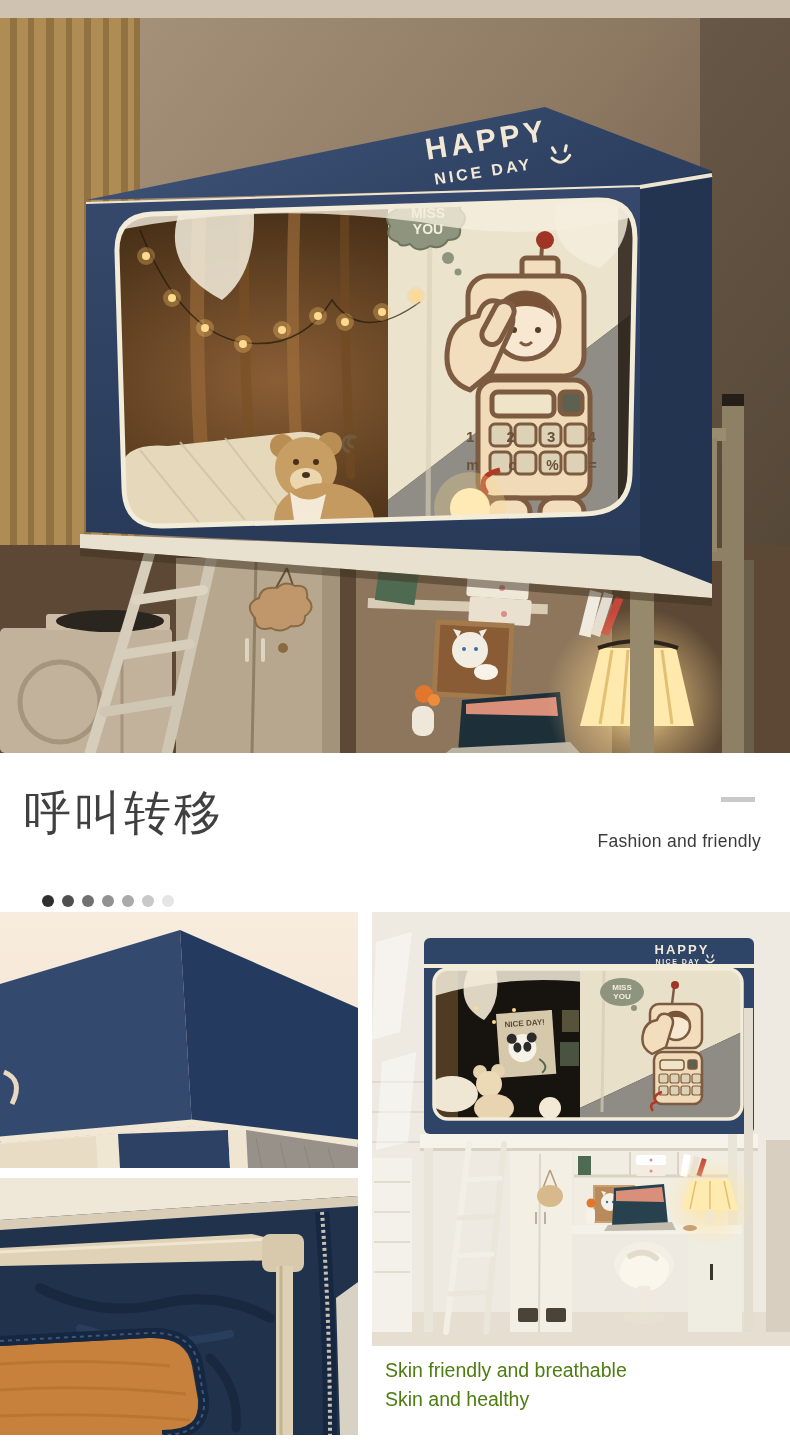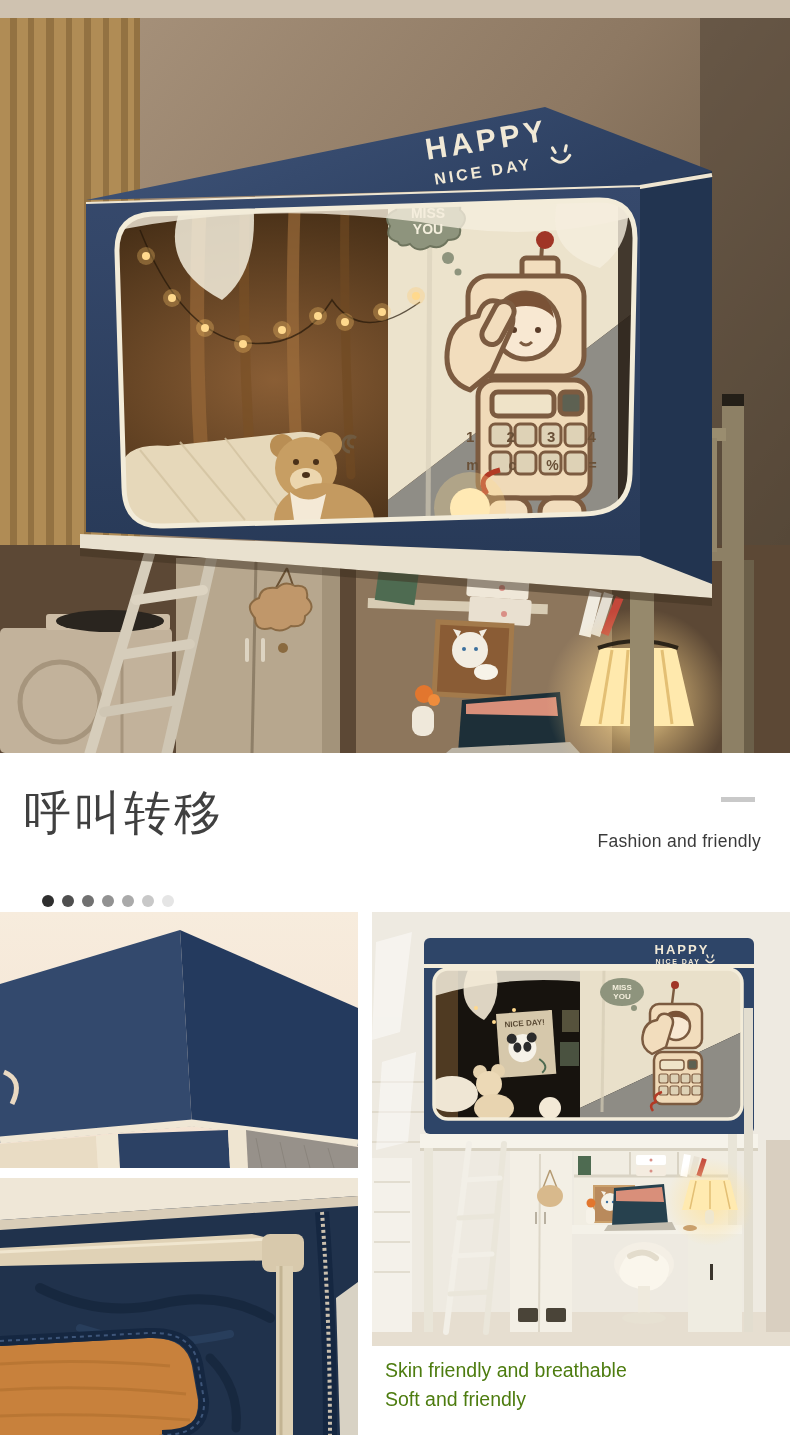--- a/index.html
+++ b/index.html
@@ -587,7 +587,7 @@
 
   <div class="caption">
     <div>Skin friendly and breathable</div>
-    <div>Soft and friendly</div>
+    <div>Skin and healthy</div>
   </div>
 </div>
 

